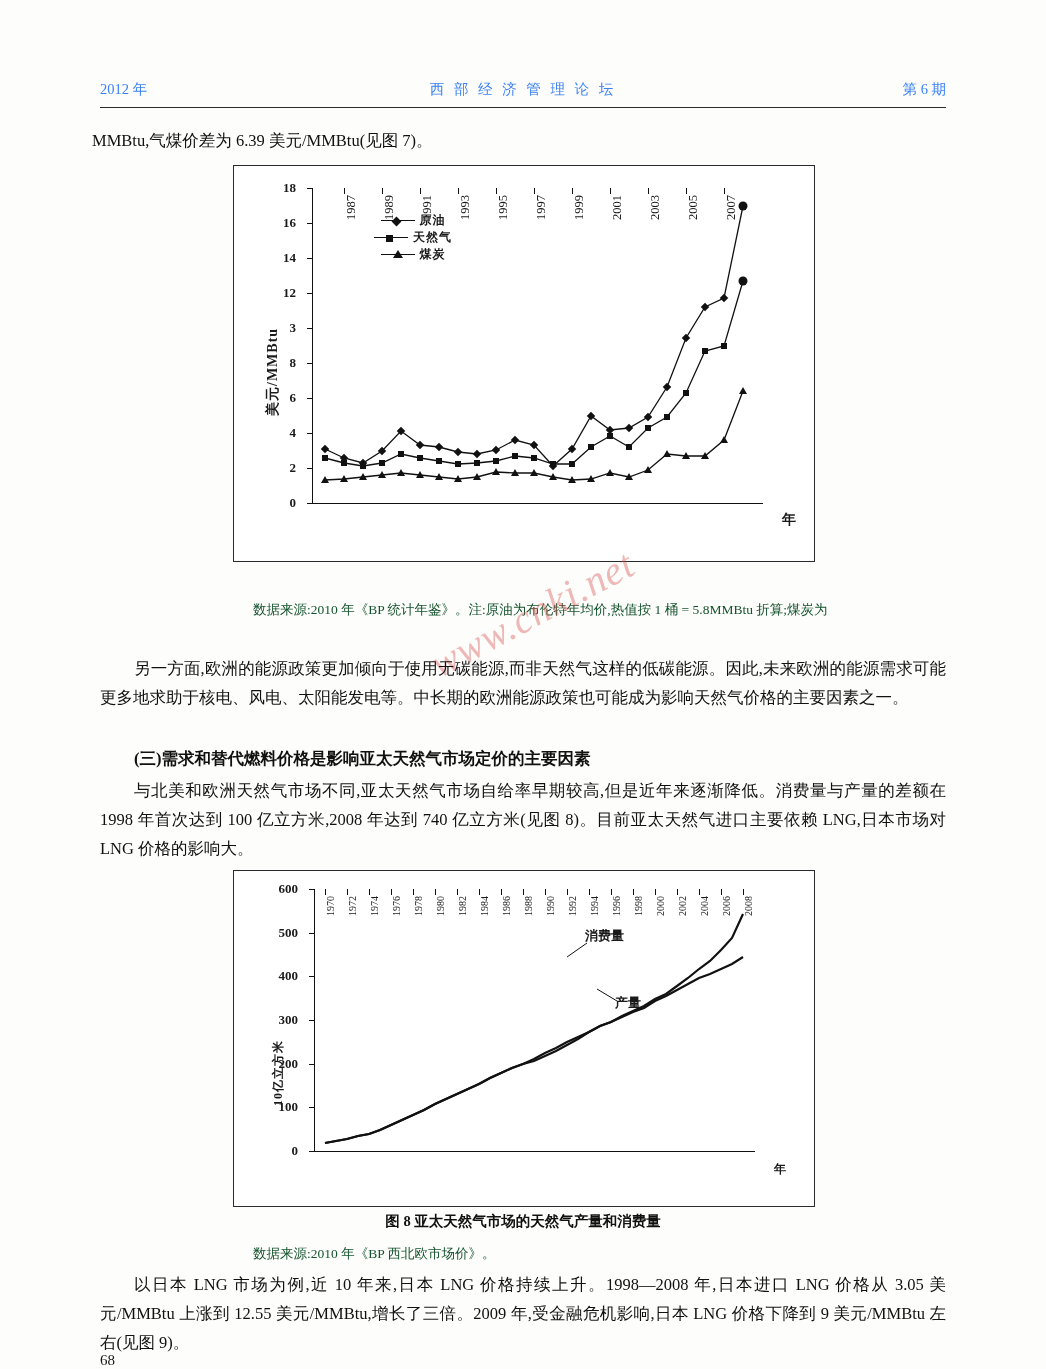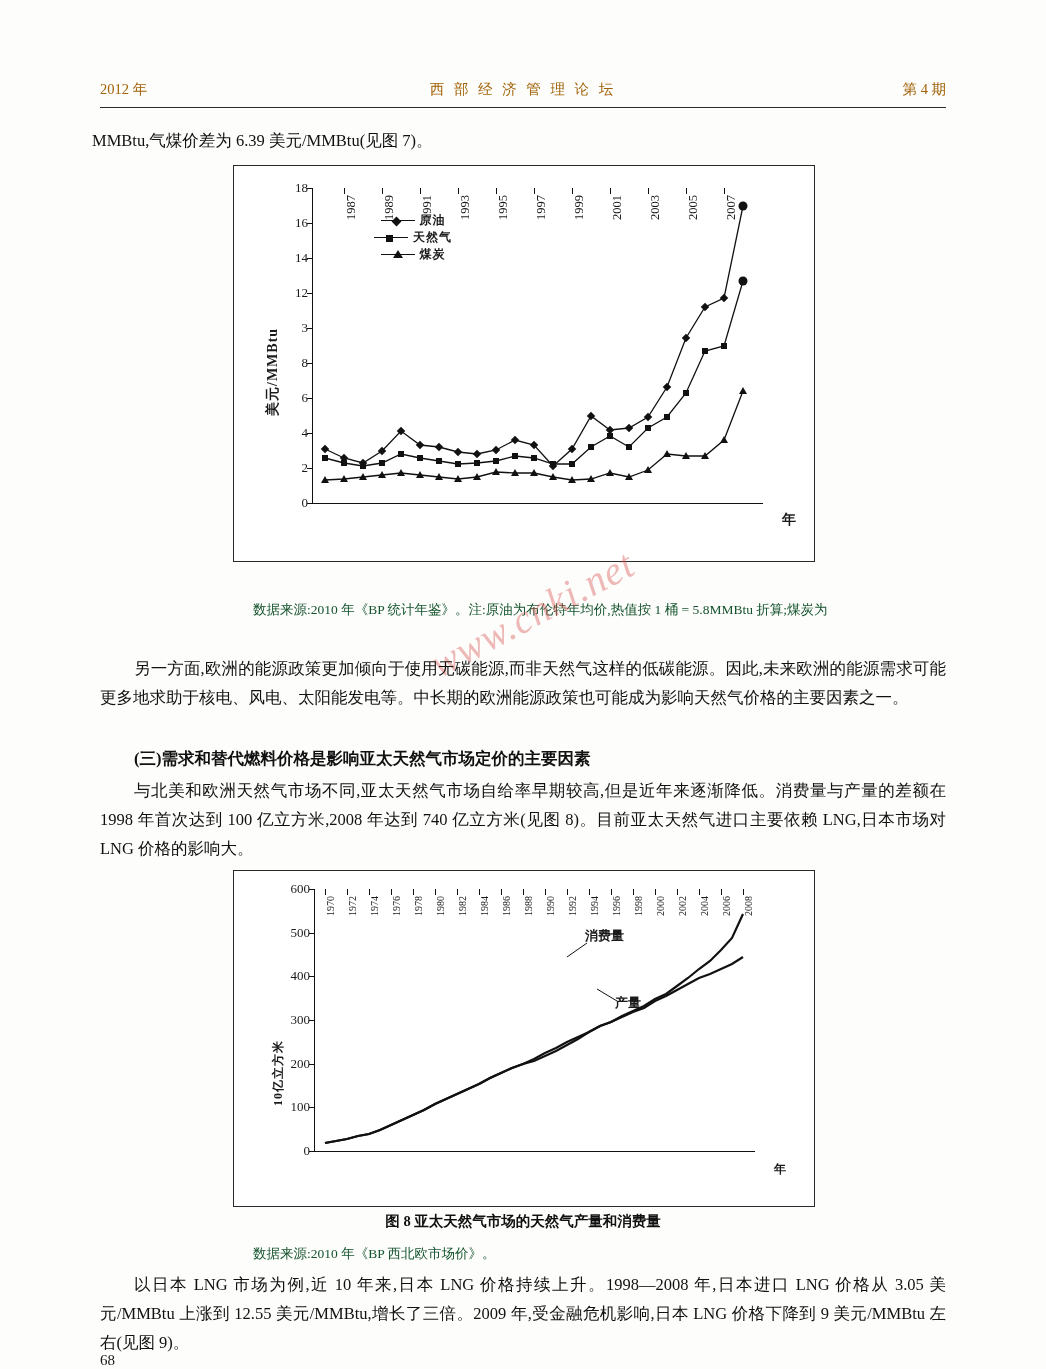--- a/index.html
+++ b/index.html
@@ -30,7 +30,7 @@
     width: 846px;
     height: 26px;
     font-size: 14.5px;
-    color: #a16207;
+    color: #3b82f6;
   }
   .header .left { position: absolute; left: 0; top: 0; }
   .header .center {

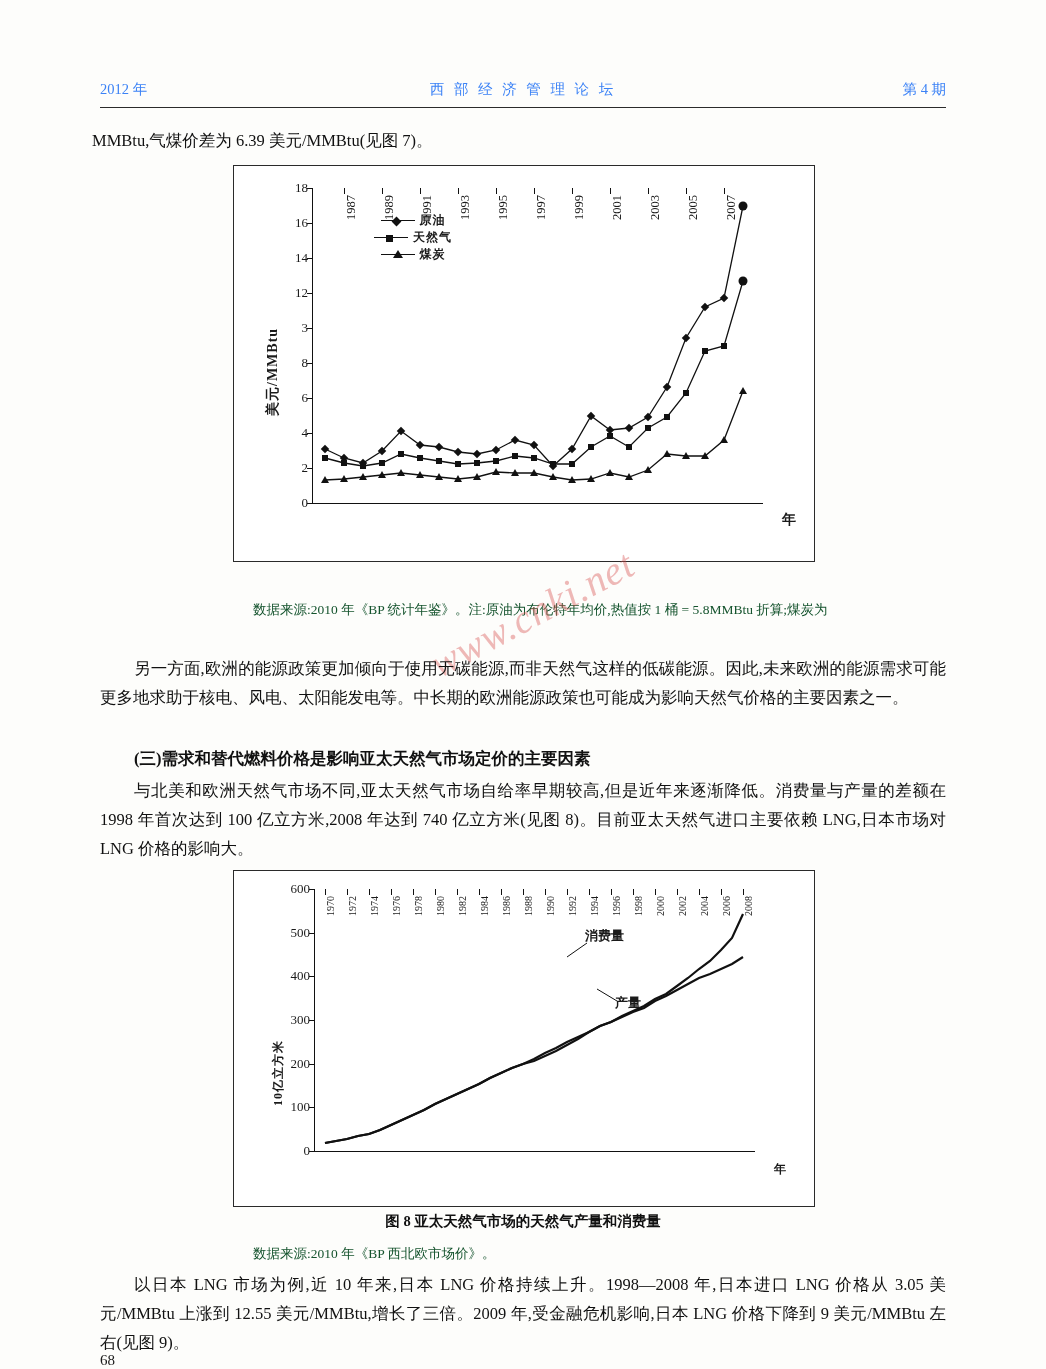--- a/index.html
+++ b/index.html
@@ -233,7 +233,7 @@
   <div class="header">
     <span class="left">2012 年</span>
     <span class="center">西 部 经 济 管 理 论 坛</span>
-    <span class="right">第 4 期</span>
+    <span class="right">第 6 期</span>
   </div>
   <div class="header-rule"></div>
 

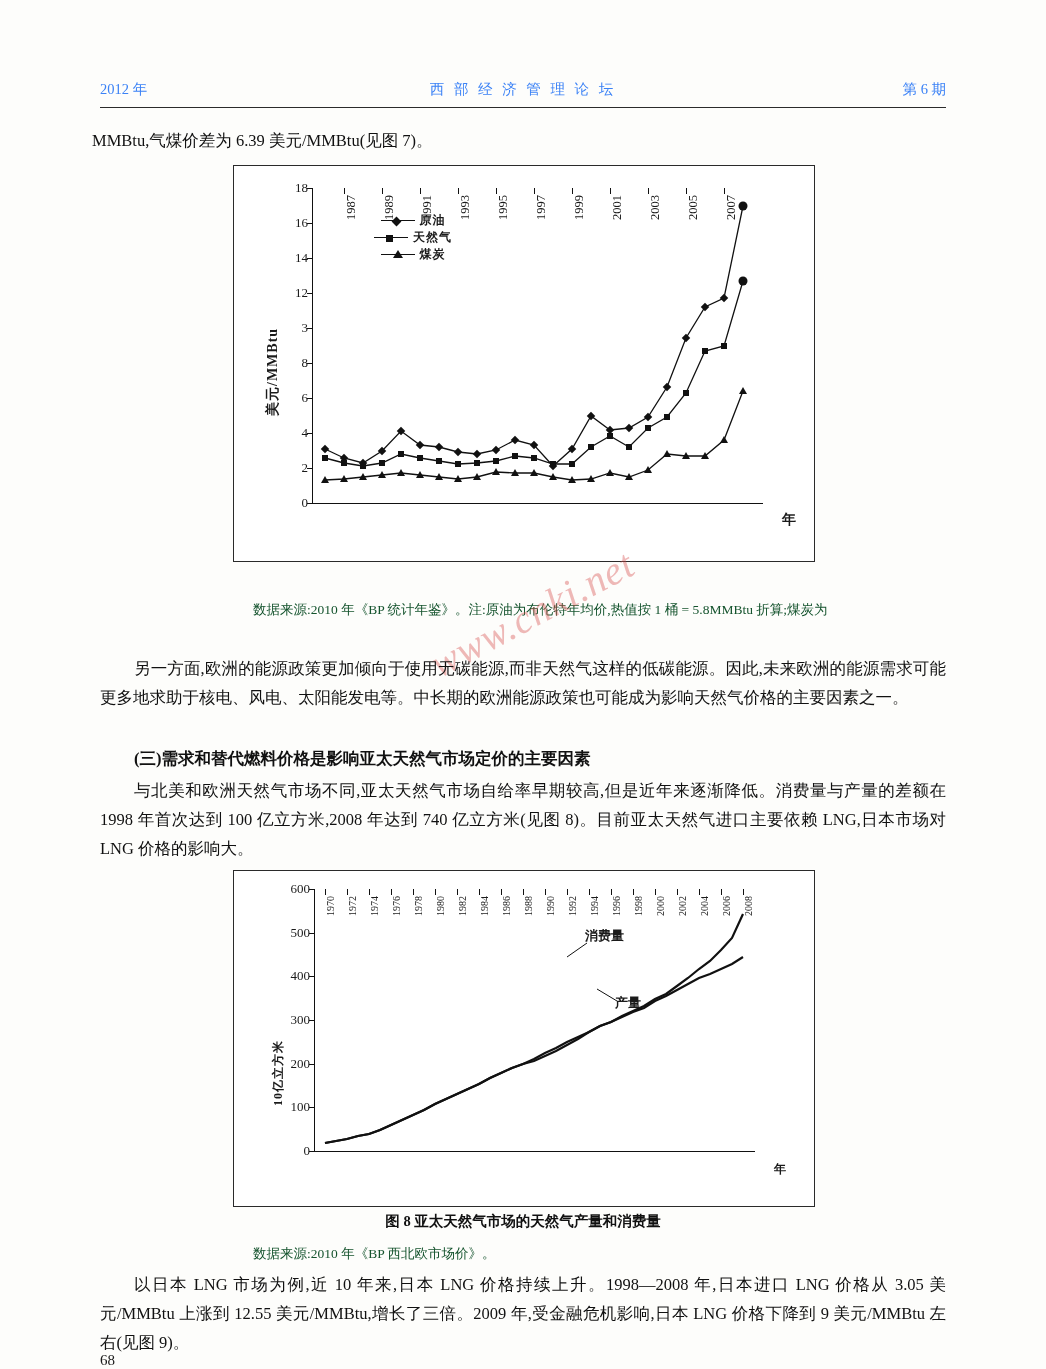--- a/index.html
+++ b/index.html
@@ -144,10 +144,11 @@
   .ytick {
     position: absolute;
     right: 100%;
-    margin-right: 5px;
+    margin-right: 17px;
     font-size: 13px;
     transform: translateY(-50%);
     font-family: "Liberation Serif", serif;
+    font-weight: bold;
   }
   .ytick-mark {
     position: absolute;

